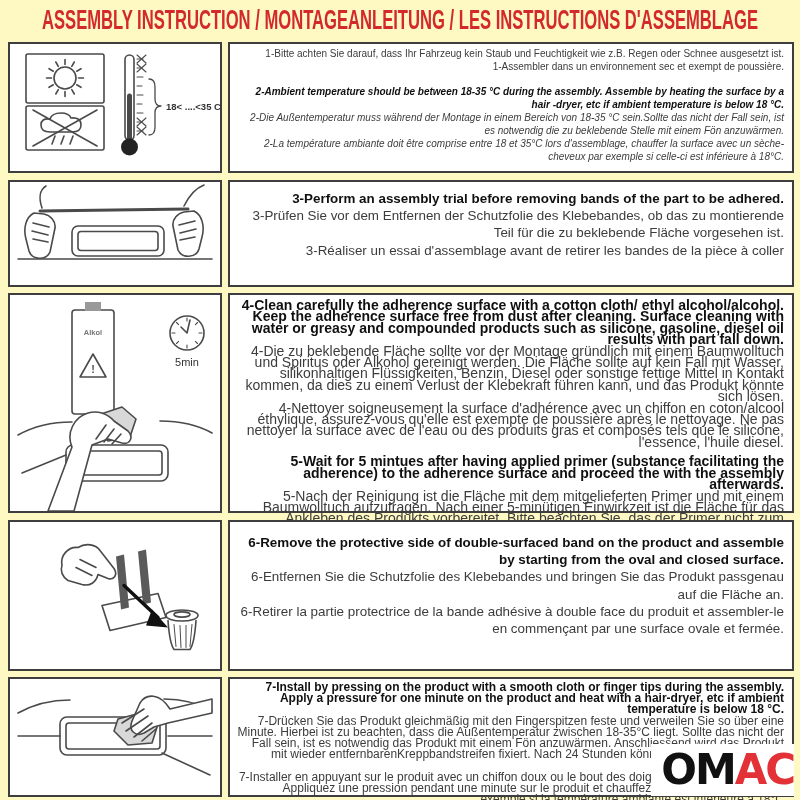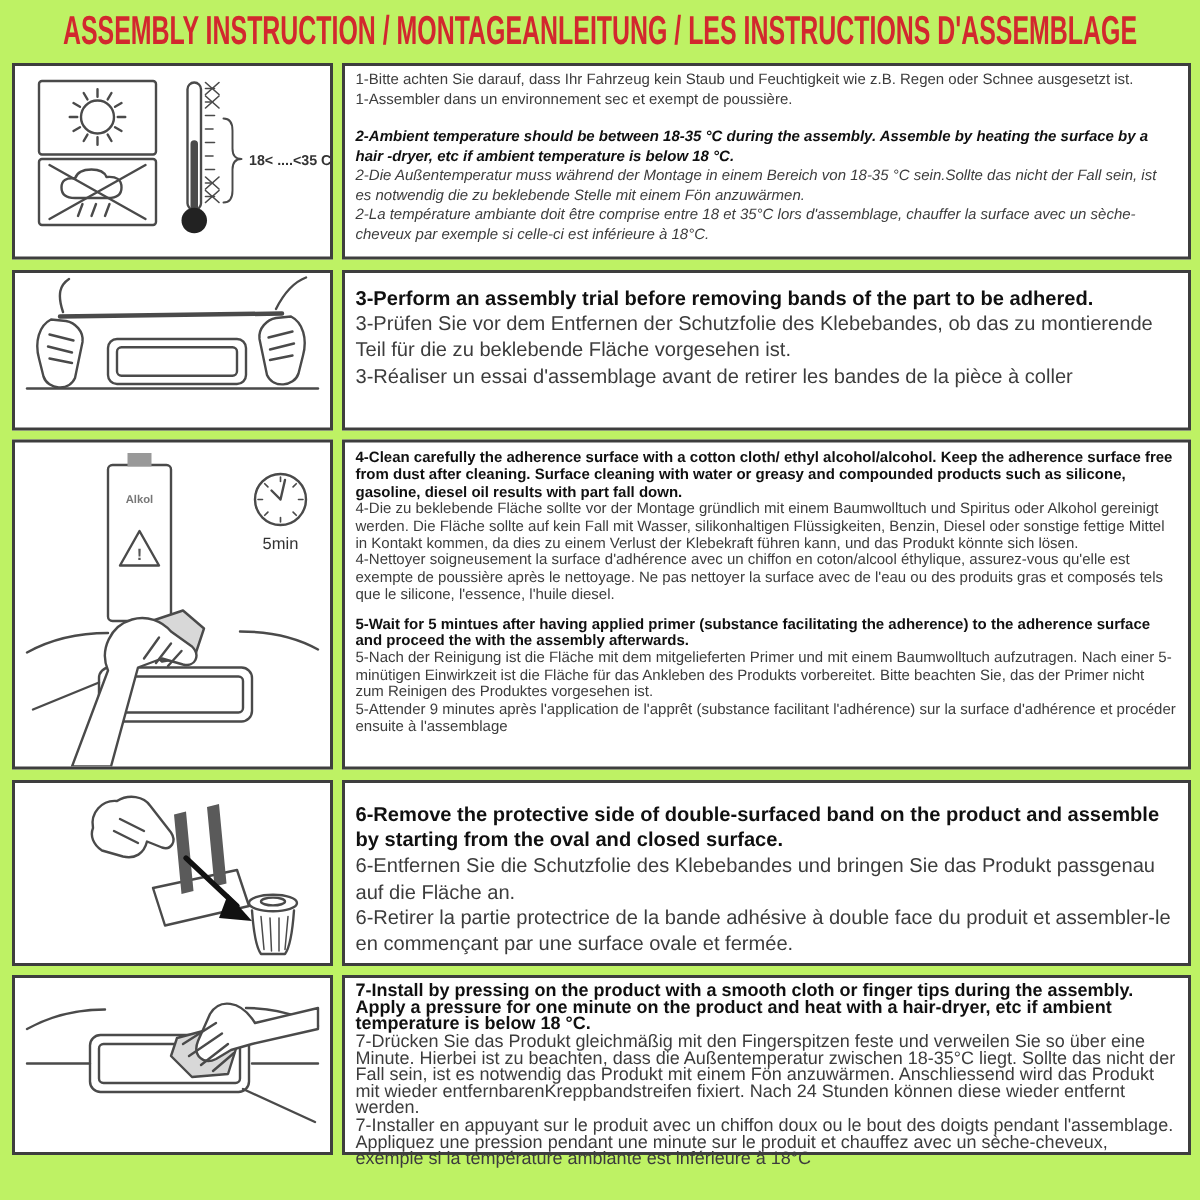--- a/index.html
+++ b/index.html
@@ -13,8 +13,9 @@
   *{margin:0;padding:0;box-sizing:border-box;}
   body{background:#fff;}
   .page{
-    position:relative;width:800px;height:800px;background:#bef264;overflow:hidden;
+    position:relative;width:800px;height:800px;background:#fef9c3;overflow:hidden;
     font-family:"Liberation Sans",sans-serif;
+    text-align:right;
   }
   .title-wrap{width:800px;height:40px;}
   .row{display:flex;margin-left:8px;gap:6px;}

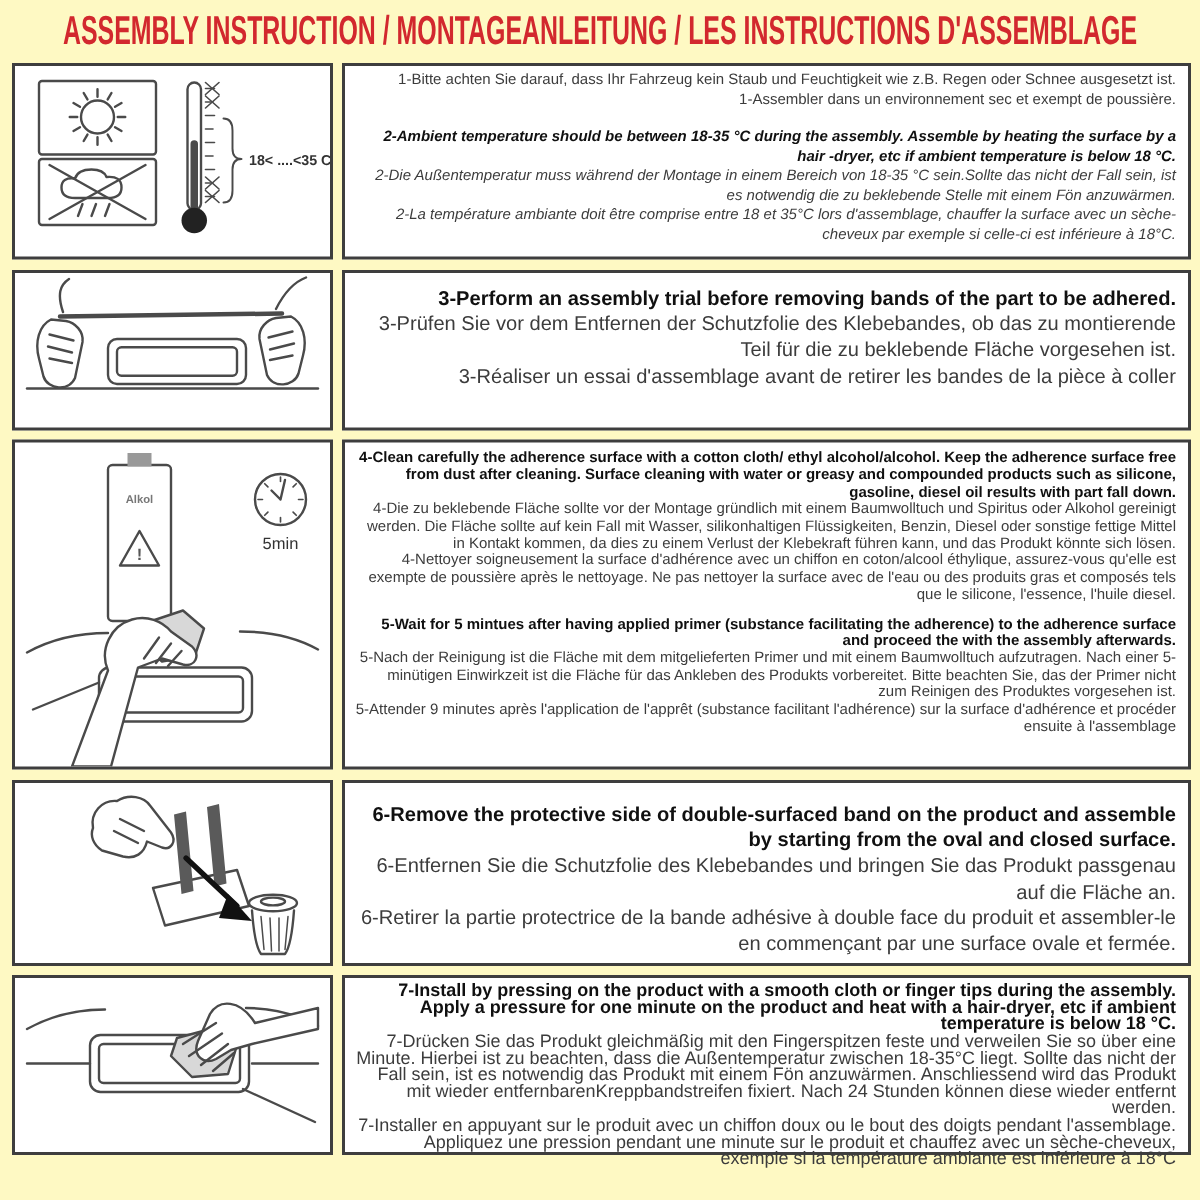--- a/index.html
+++ b/index.html
@@ -30,7 +30,7 @@
   .txt p{margin:0;}
   .txt .en{font-weight:bold;color:var(--ink);}
   .small{font-size:10px;line-height:13px;}
-  .dense{font-size:10px;line-height:11.4px;padding-top:5px;}
+  .dense{font-size:14px;line-height:11.4px;padding-top:5px;}
   .dense7{font-size:12px;line-height:11.2px;padding-top:3px;}
   .big{font-size:13.4px;line-height:17.2px;}
   .r1{height:131px;margin-top:2px;margin-bottom:7px;}

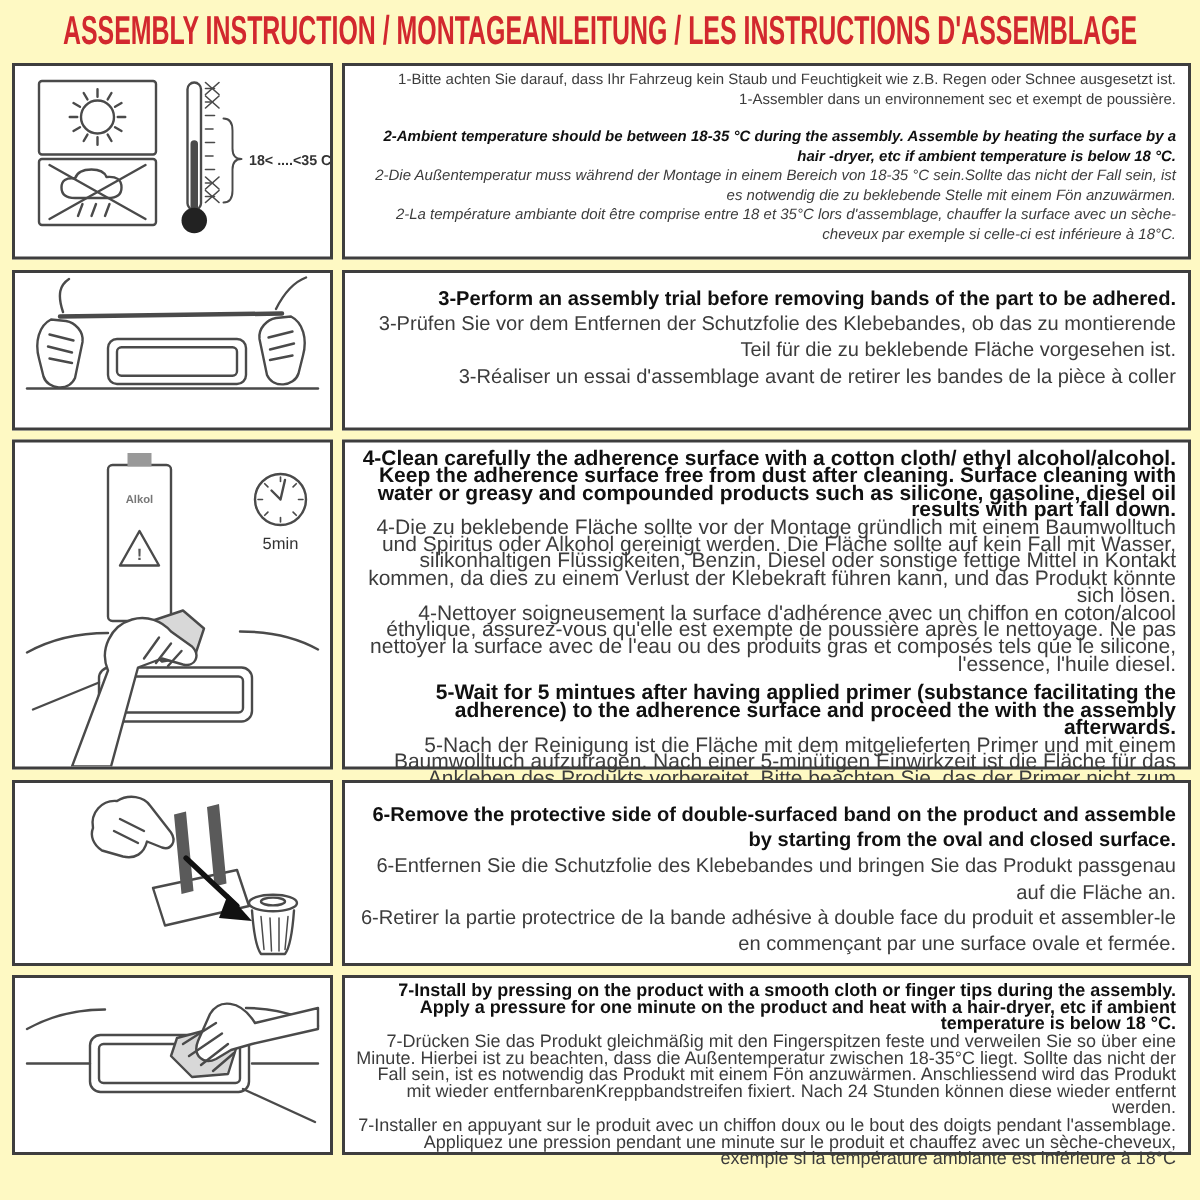--- a/index.html
+++ b/index.html
@@ -37,7 +37,7 @@
   .r2{height:107px;margin-bottom:6px;}
   .r2 .txt{padding-top:8px;}
   .r3{height:220px;margin-bottom:7px;}
-  .r4{height:124px;margin-bottom:6px;}
+  .r4{height:151px;margin-bottom:6px;}
   .r4 .txt{padding-top:12px;}
   .r5{height:120px;}
   .gap12 .section + .section{margin-top:12px;font-style:italic;}

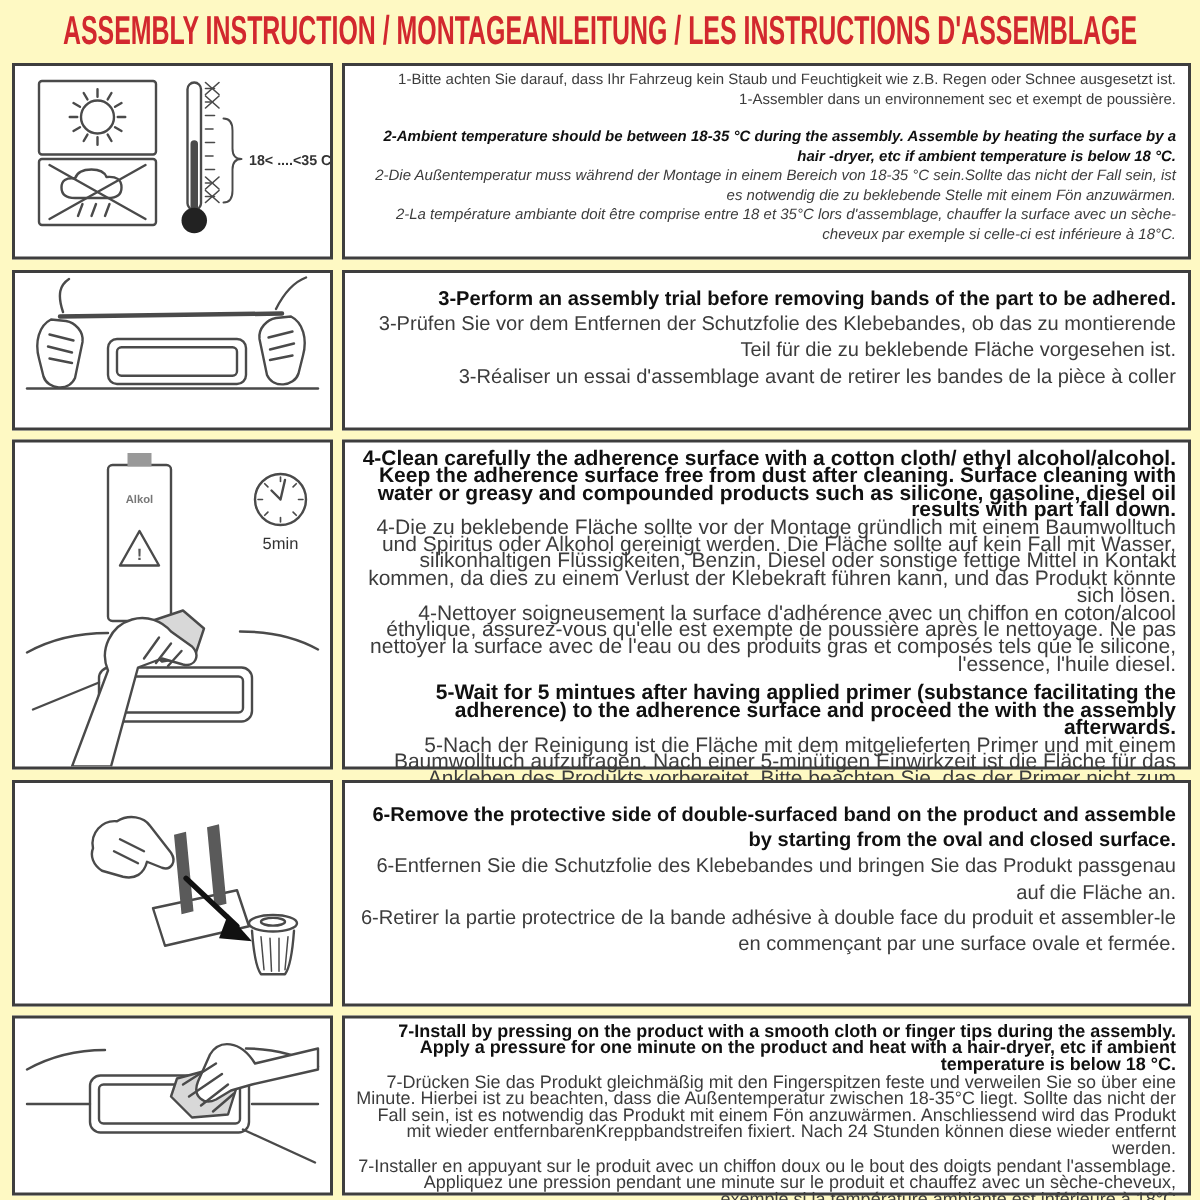--- a/index.html
+++ b/index.html
@@ -232,6 +232,10 @@
     </div>
   </div>
 
+  <div class="logo">
+    <span class="black">OM</span>
+      <span class="red">AC</span>
+  </div>
 
 </div>
 

